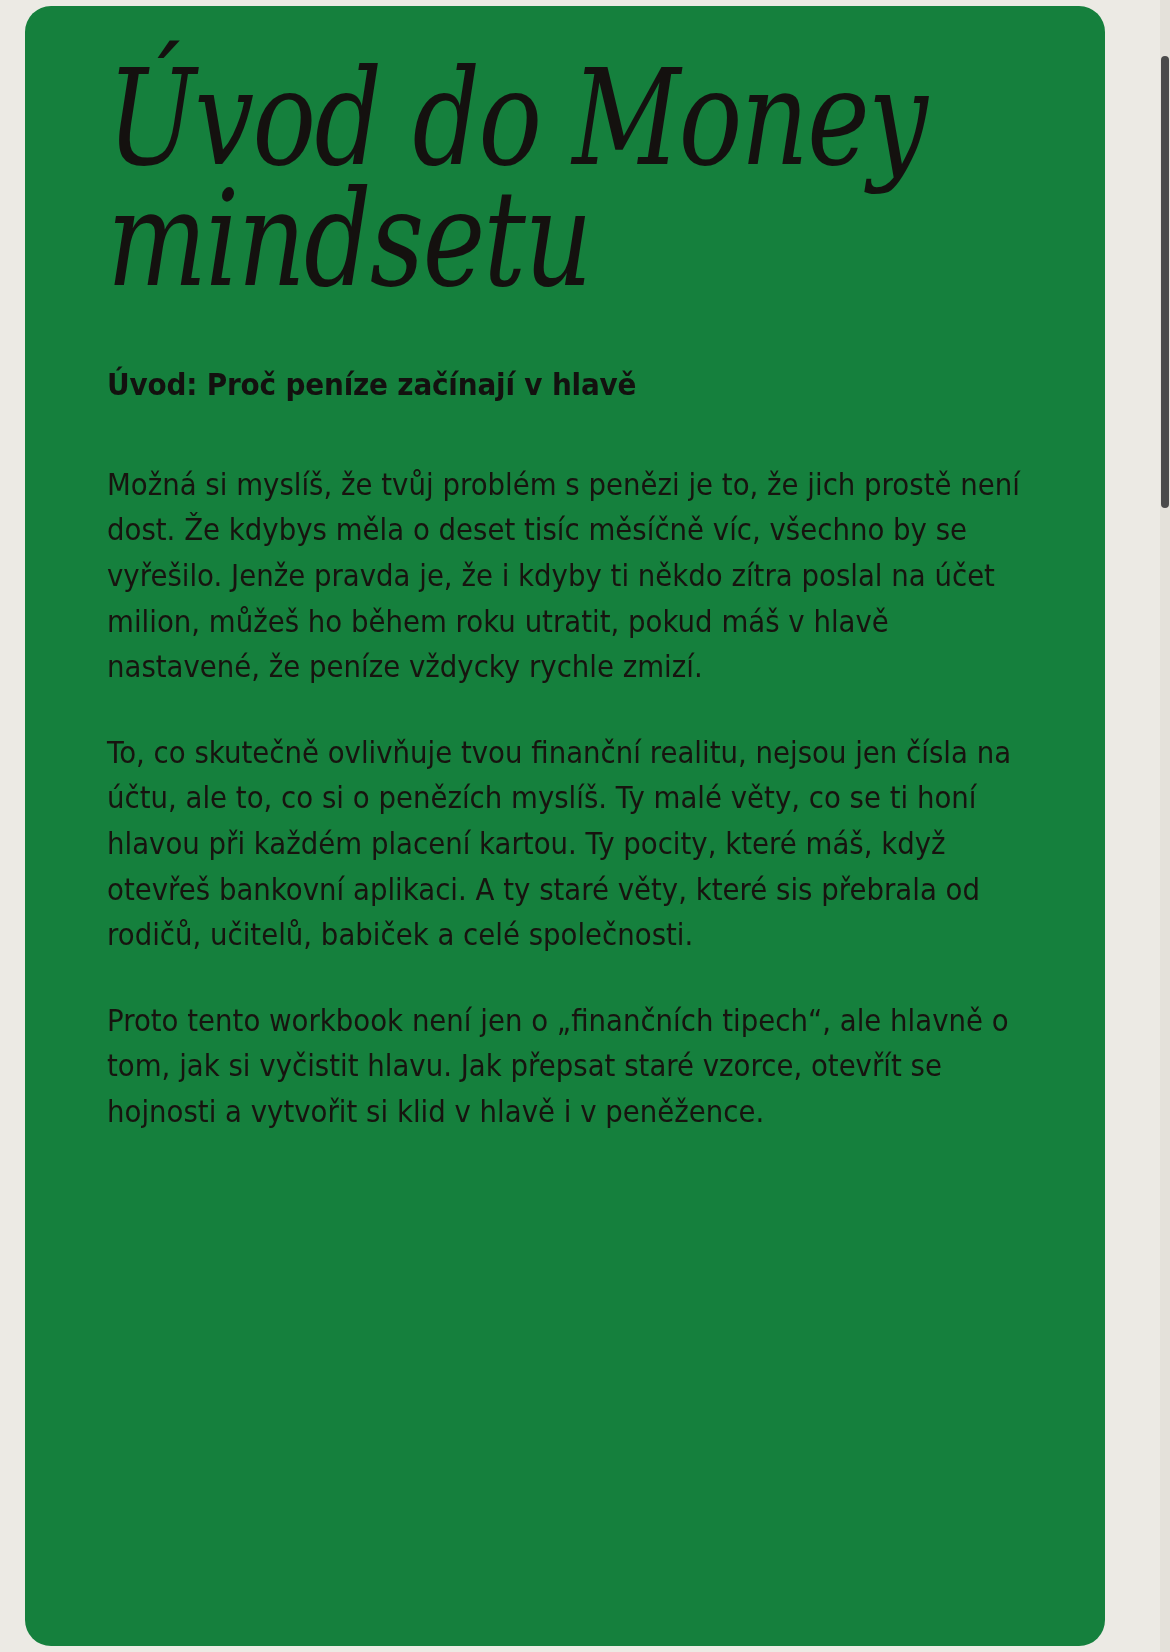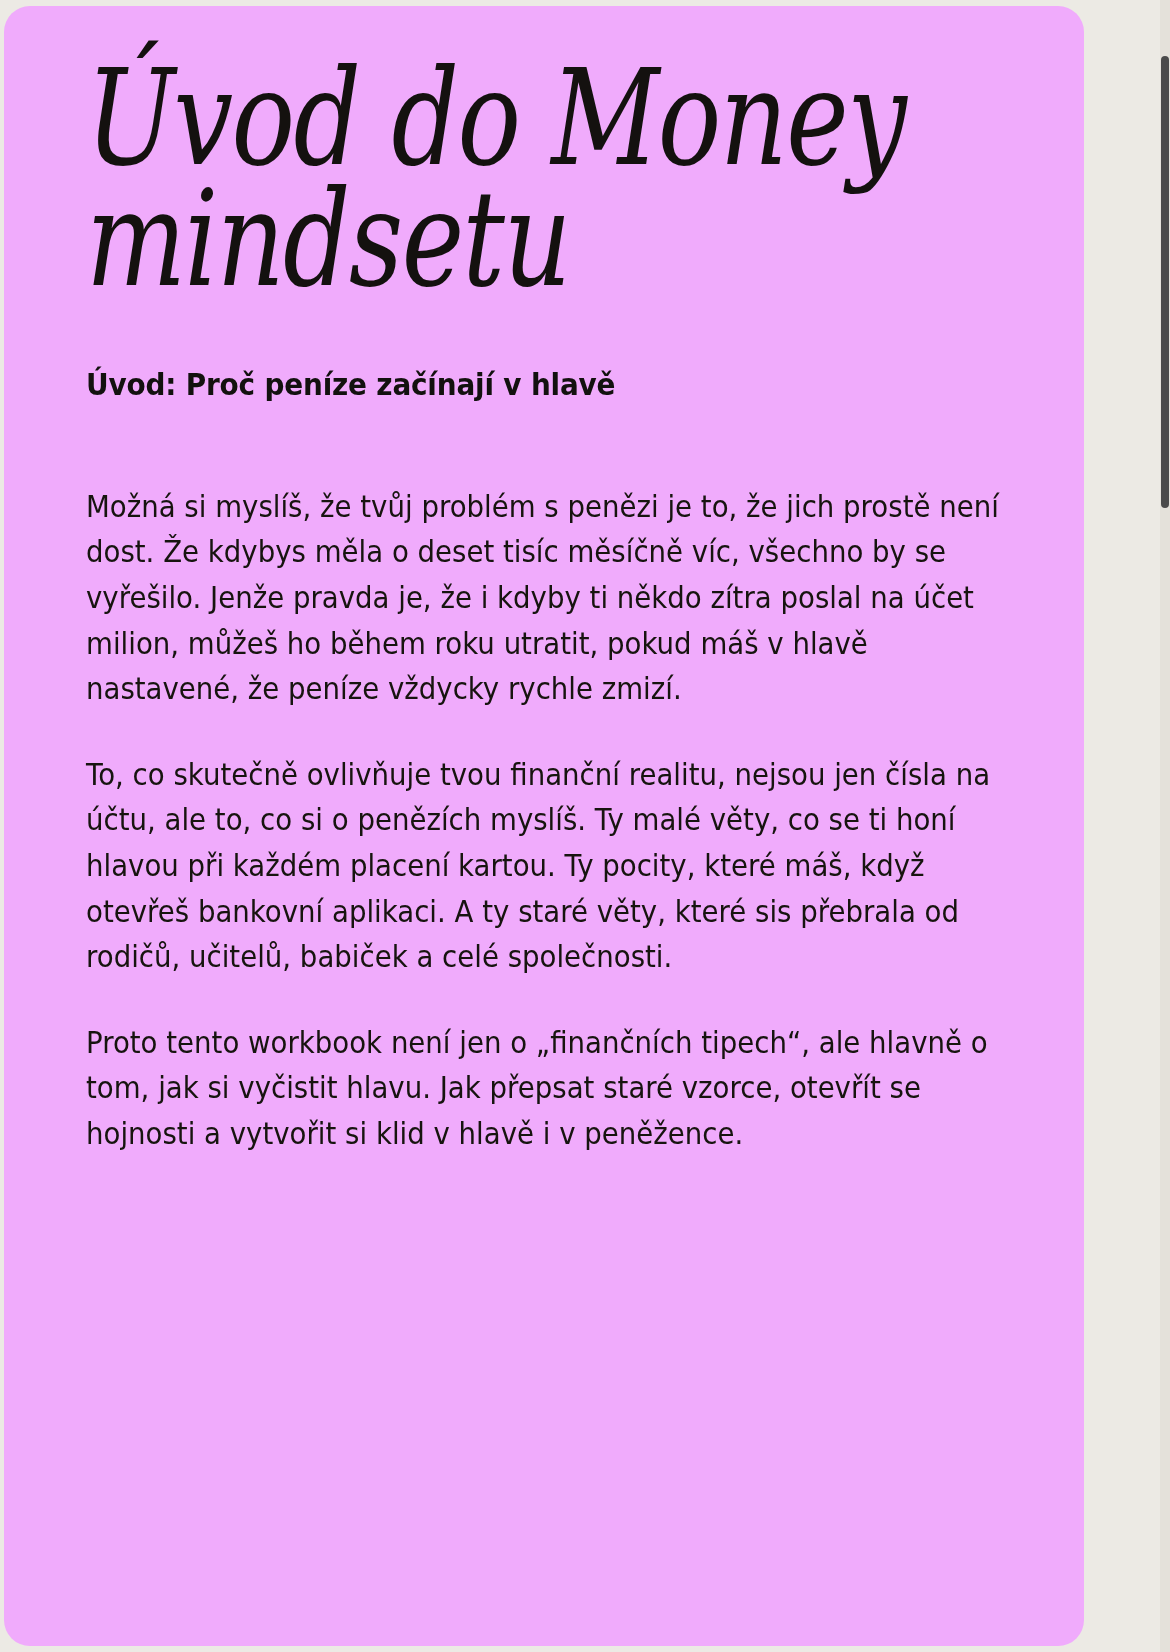--- a/index.html
+++ b/index.html
@@ -26,11 +26,11 @@
   
   .page {
     position: absolute;
-    left: 4px;
+    left: 25px;
     top: 6px;
     width: 1080px;
     height: 1640px;
-    background: #f0abfc;
+    background: #15803d;
     border-radius: 26px;
     box-sizing: border-box;
     overflow: hidden;

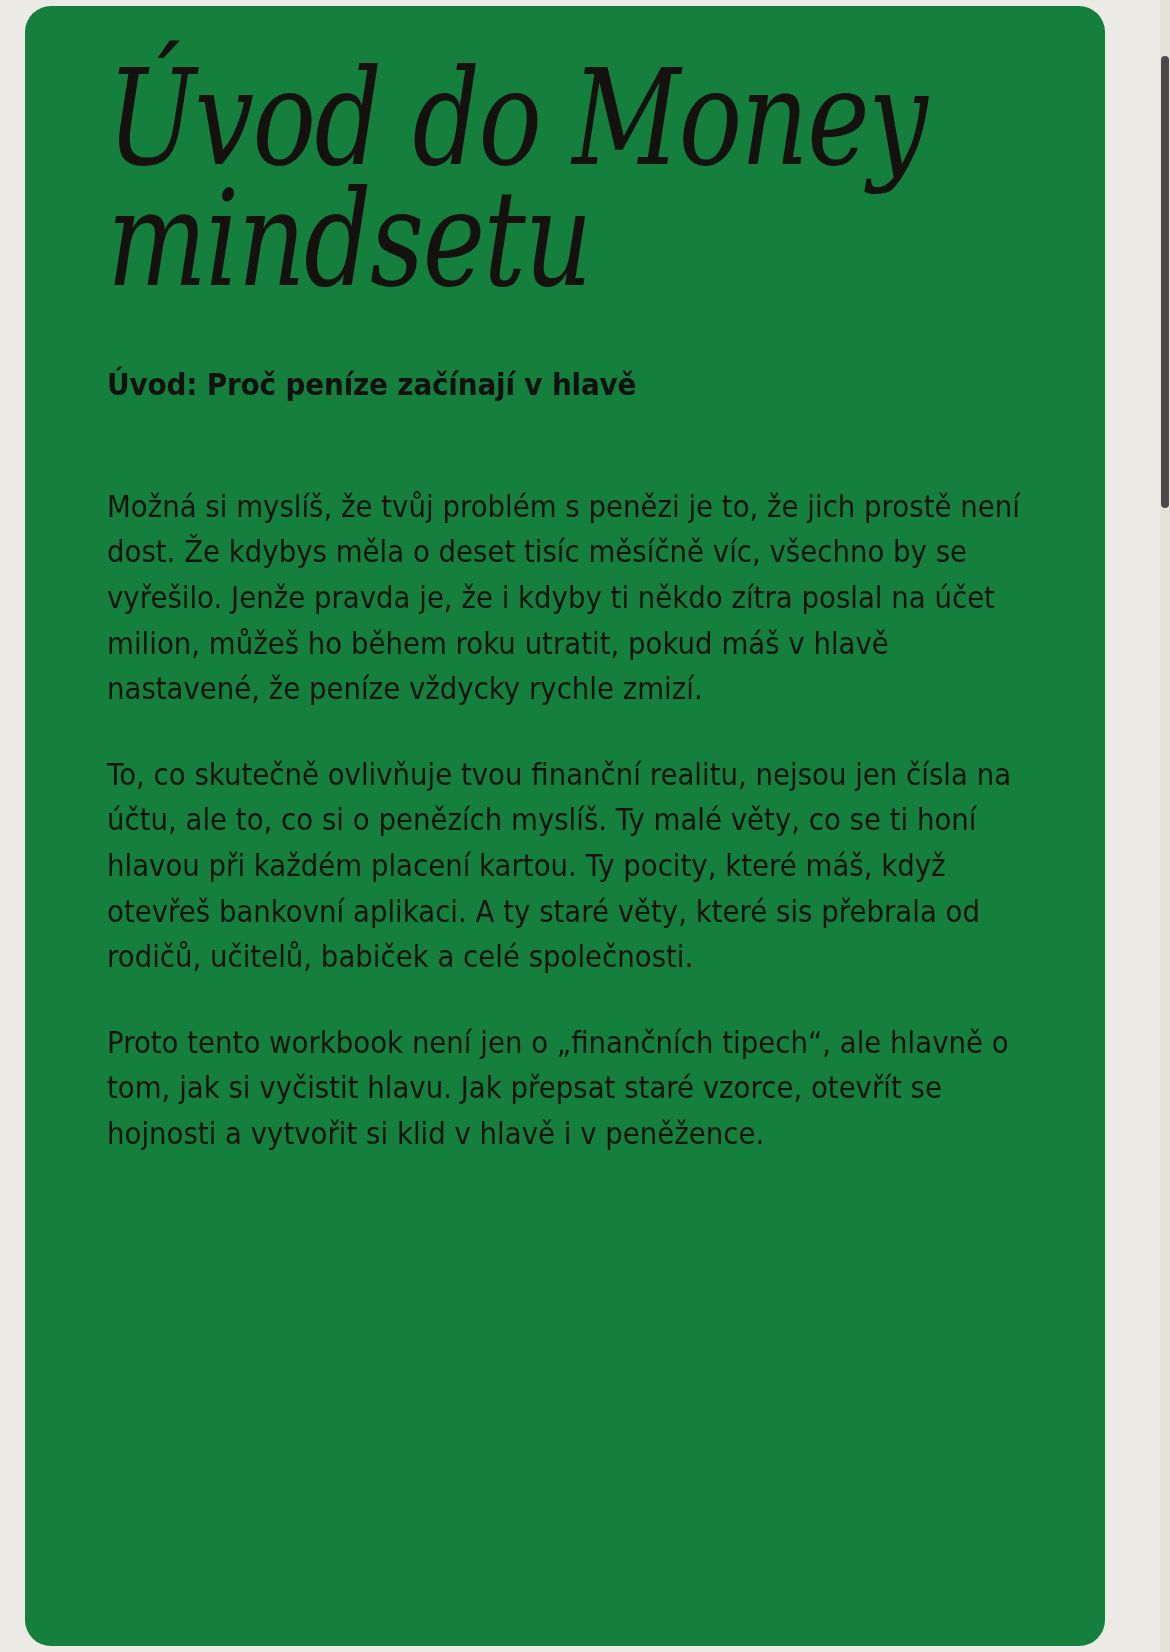--- a/index.html
+++ b/index.html
@@ -90,7 +90,7 @@
   }
   .body-copy + .body-copy { margin-top: 40px; }
 
-  .copy-block { margin-top: 80px; }
+  .copy-block { margin-top: 58px; }
 
   
   .scrollbar-track {

